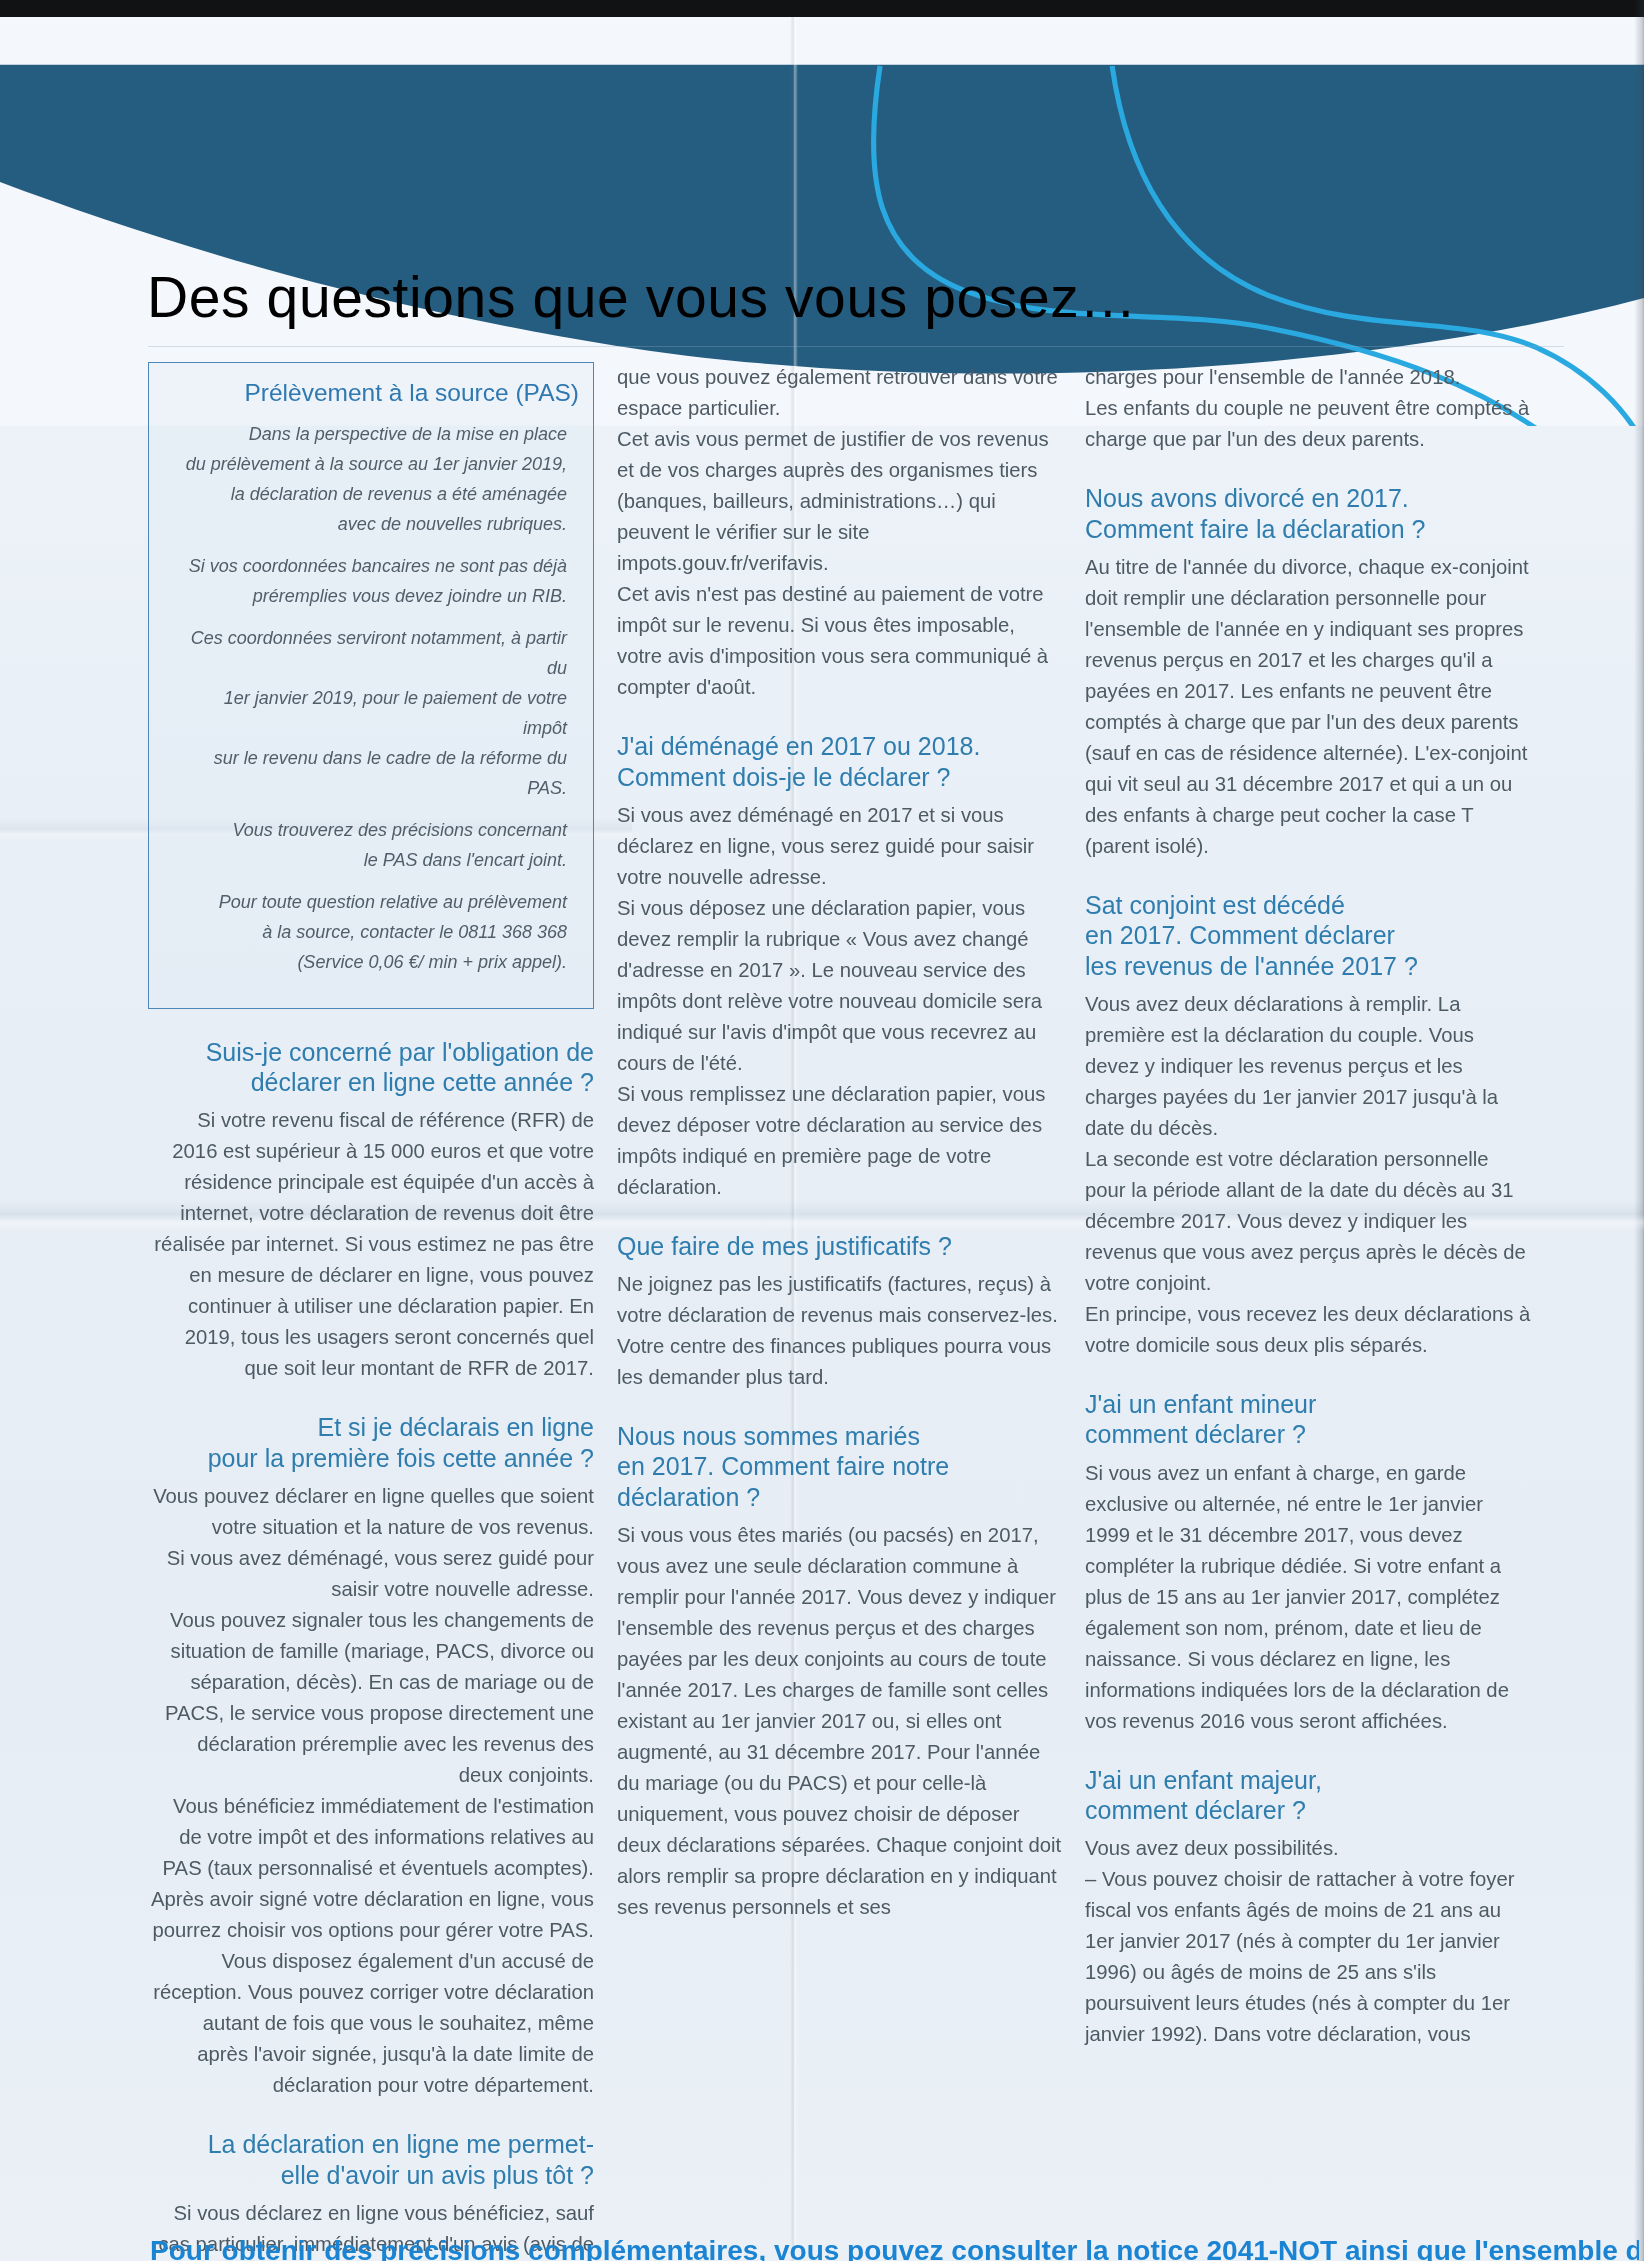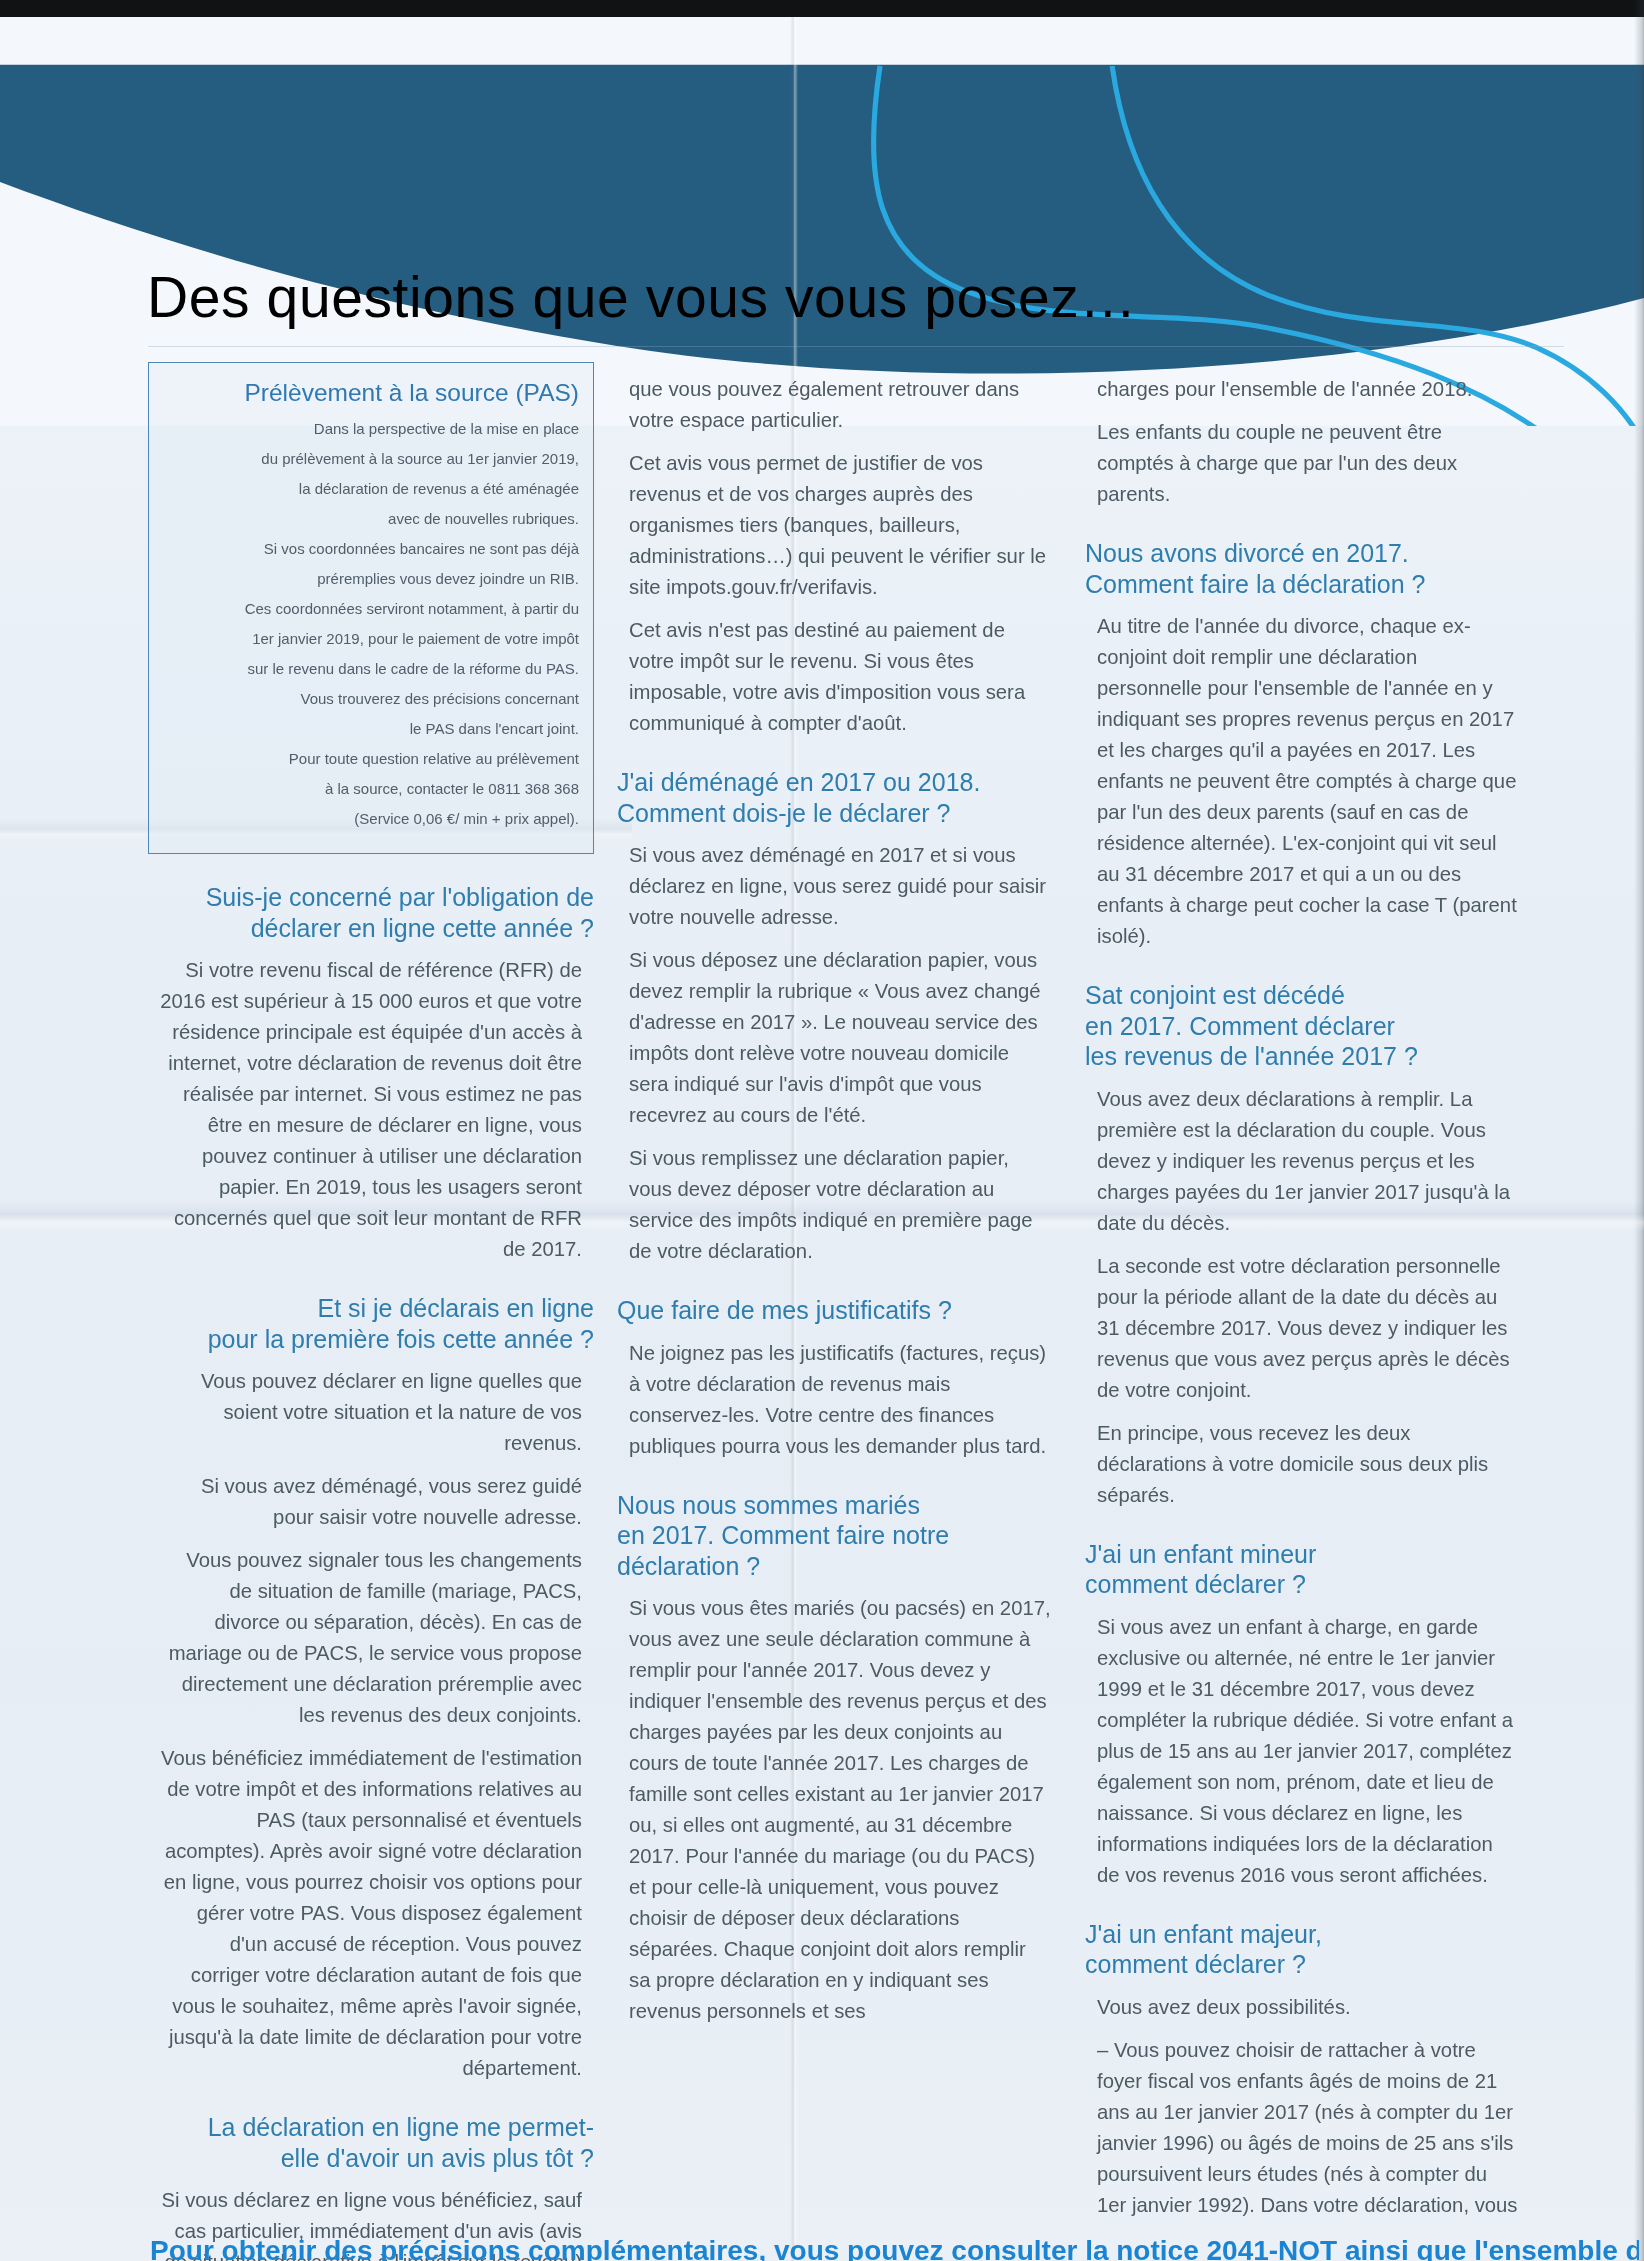--- a/index.html
+++ b/index.html
@@ -31,7 +31,7 @@
   #col-mid{left:617px;}
   #col-right{left:1085px;}
   .col p{
-    font-size:20.3px;line-height:31px;color:#4d5a64;margin:12px;
+    font-size:20.3px;line-height:31px;color:#4d5a64;margin:0;
     white-space:pre-line;
   }
   .qhead{

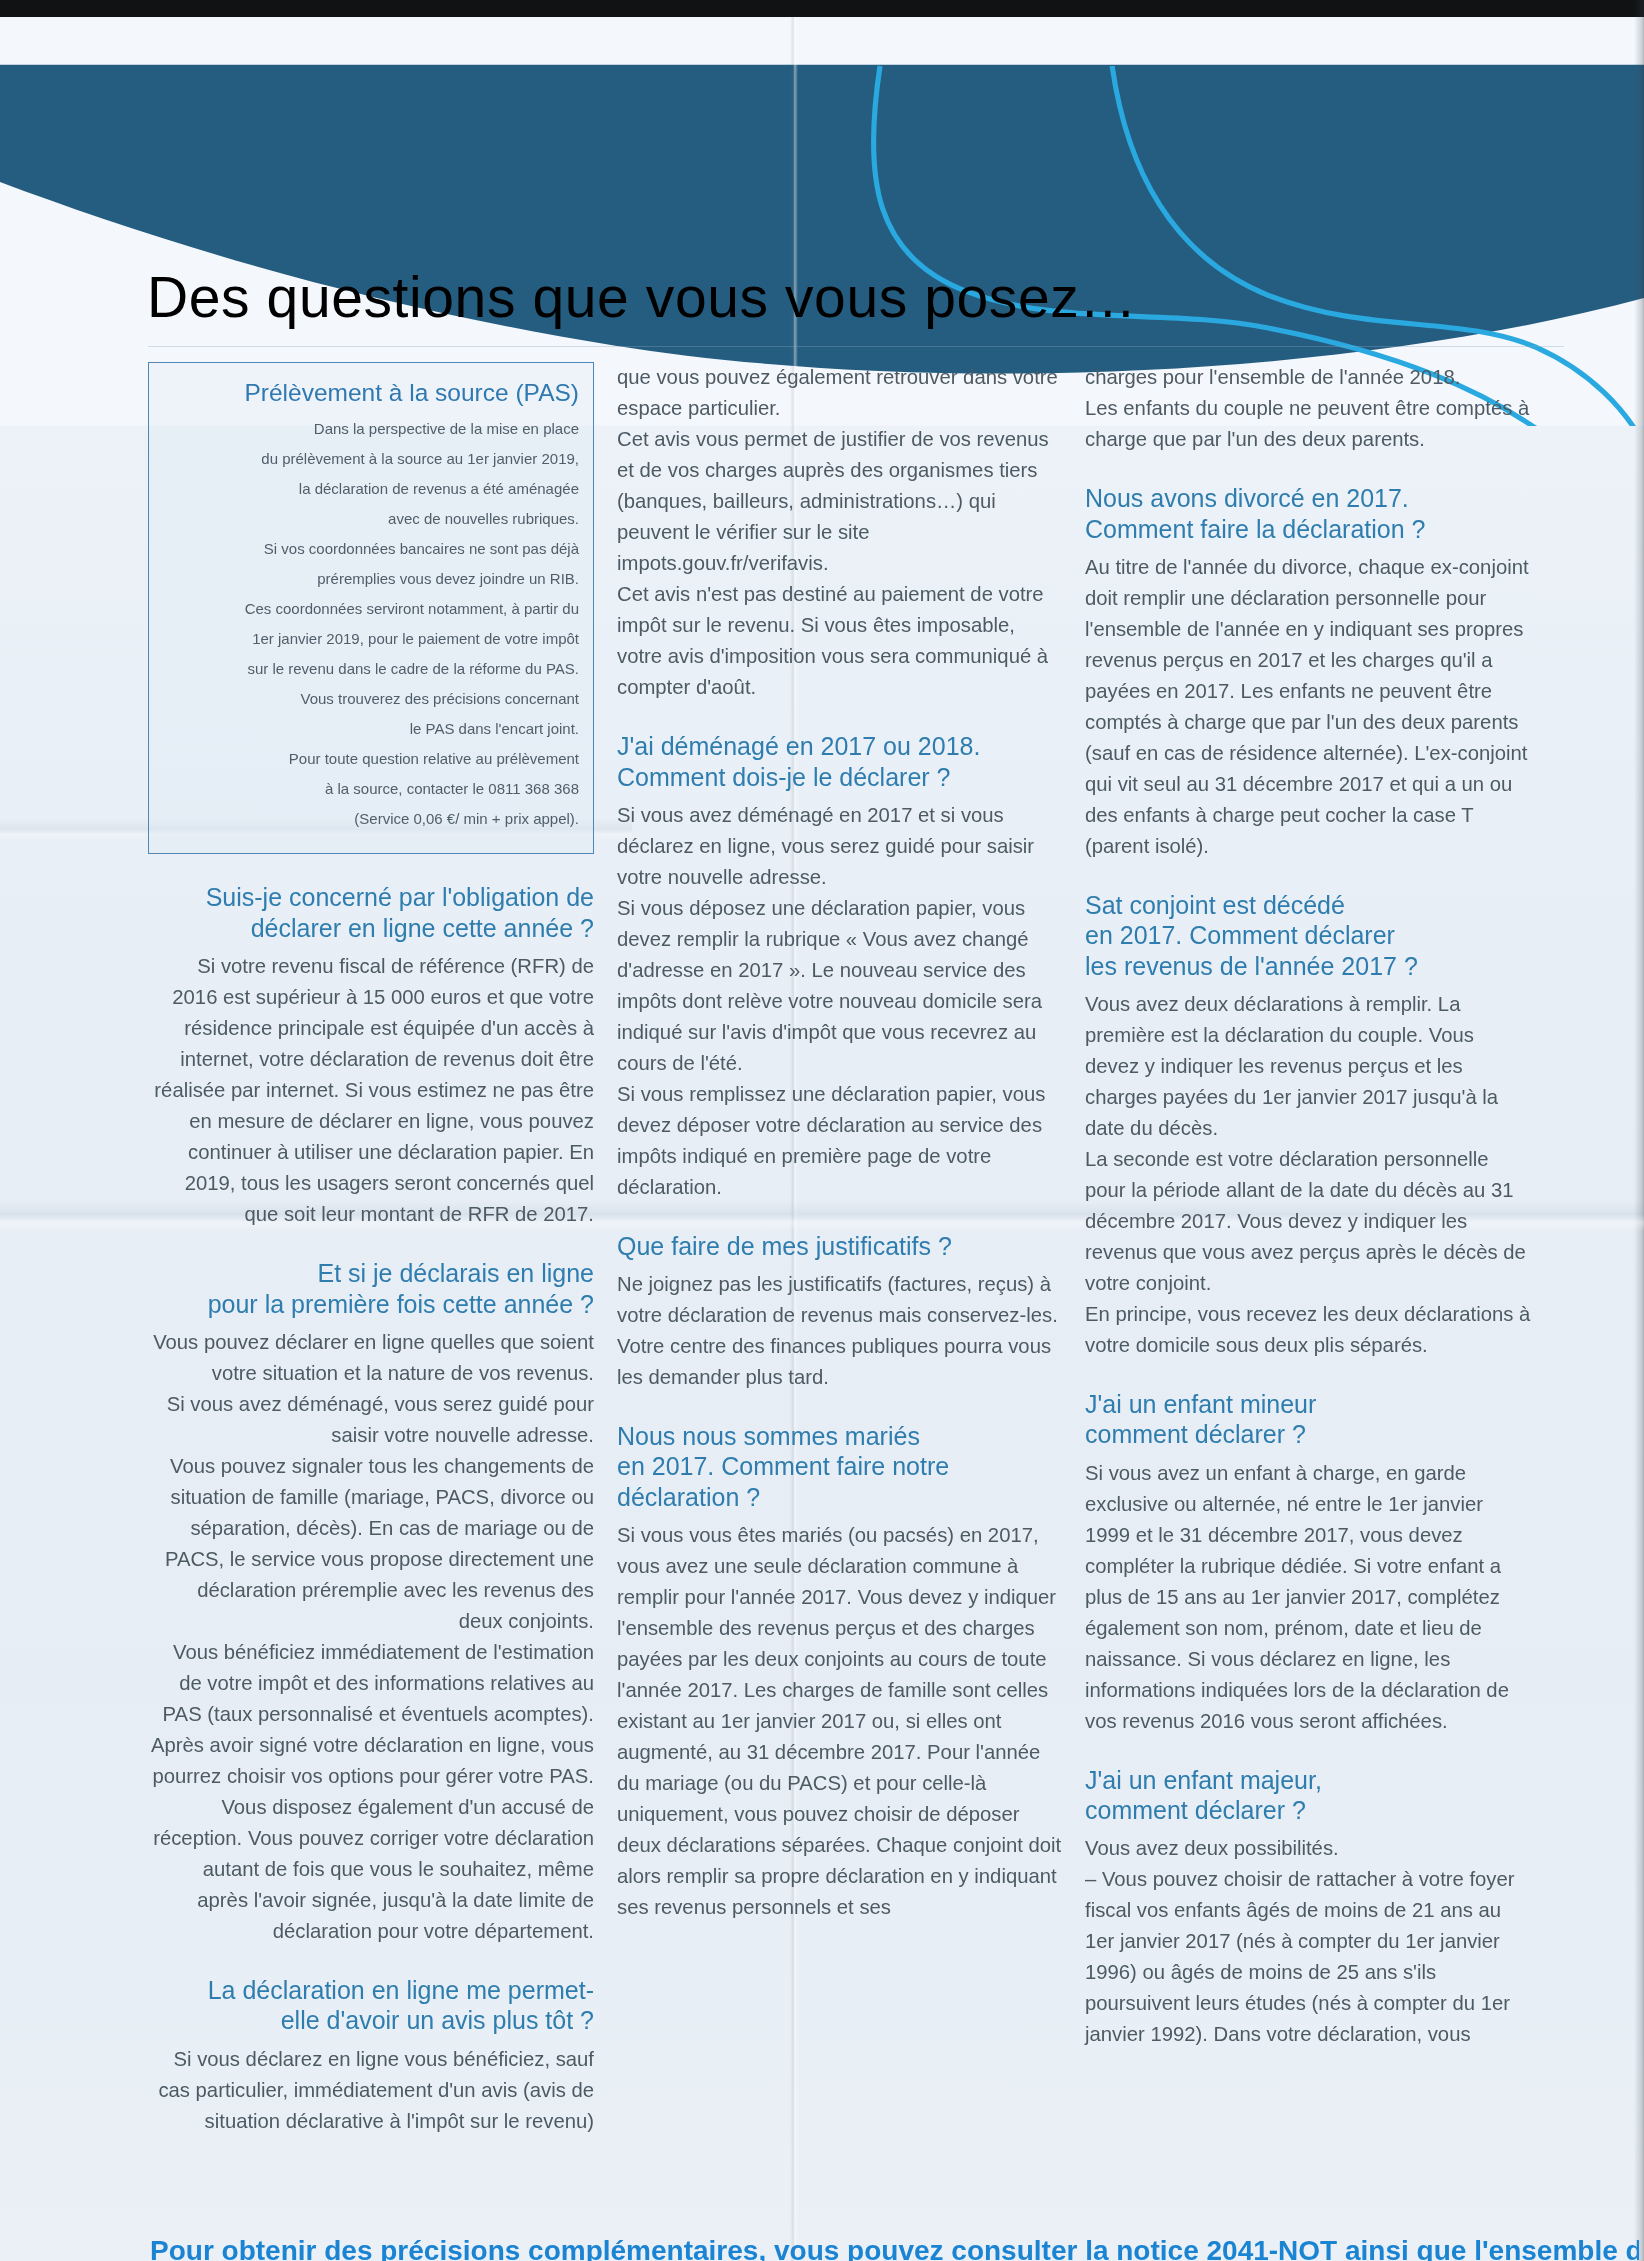--- a/index.html
+++ b/index.html
@@ -44,7 +44,7 @@
     padding:15.5px 14px 19.3px 17px;margin:0 0 28px 0;
   }
   .pas-title{font-size:24.5px;font-weight:400;color:#2f78b0;margin:0 0 7.7px 0;}
-  .pas-box p{font-size:15px;line-height:30px;color:#505e6a;margin:0;white-space:pre-line;}
+  .pas-box p{font-size:18px;line-height:30px;color:#505e6a;margin:12px;white-space:pre-line;font-style:italic;}
   .footer-note{
     position:absolute;left:150px;top:2235px;width:1489px;margin:0;
     font-size:28px;font-weight:bold;color:#1a84d3;white-space:nowrap;overflow:hidden;

